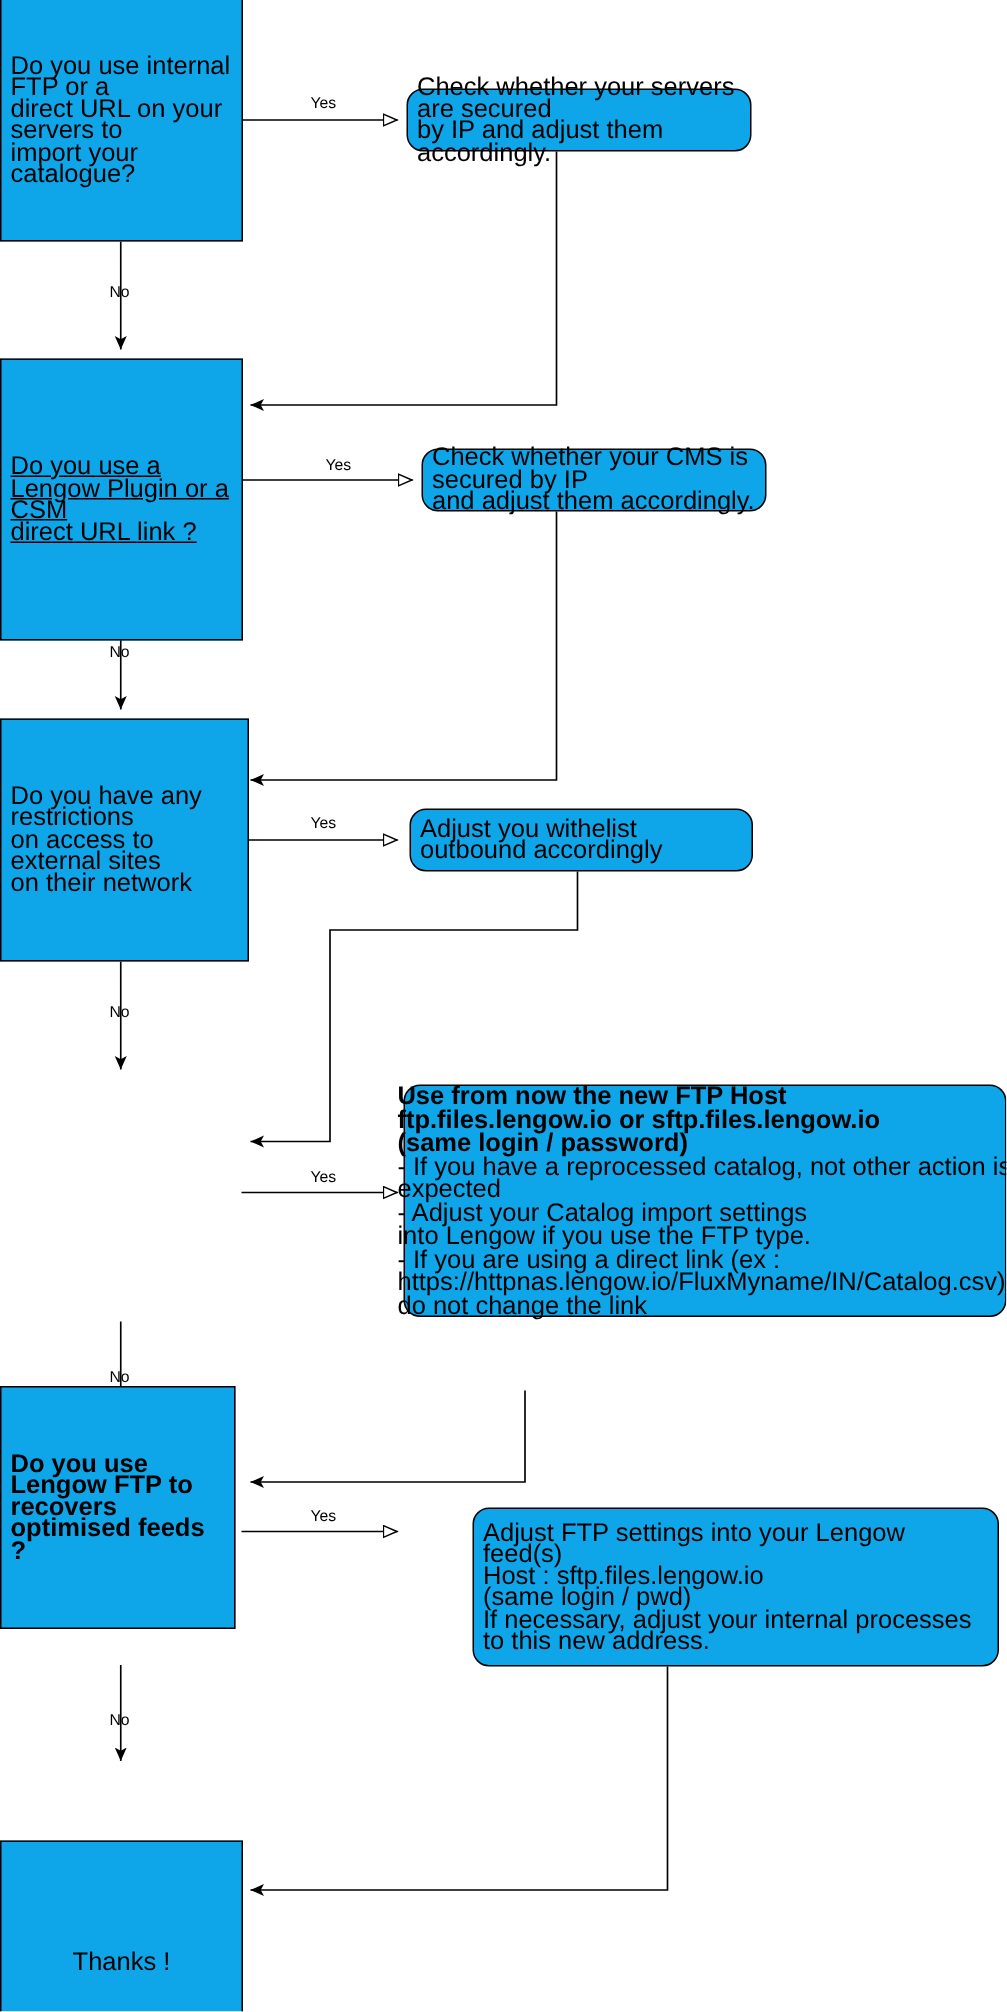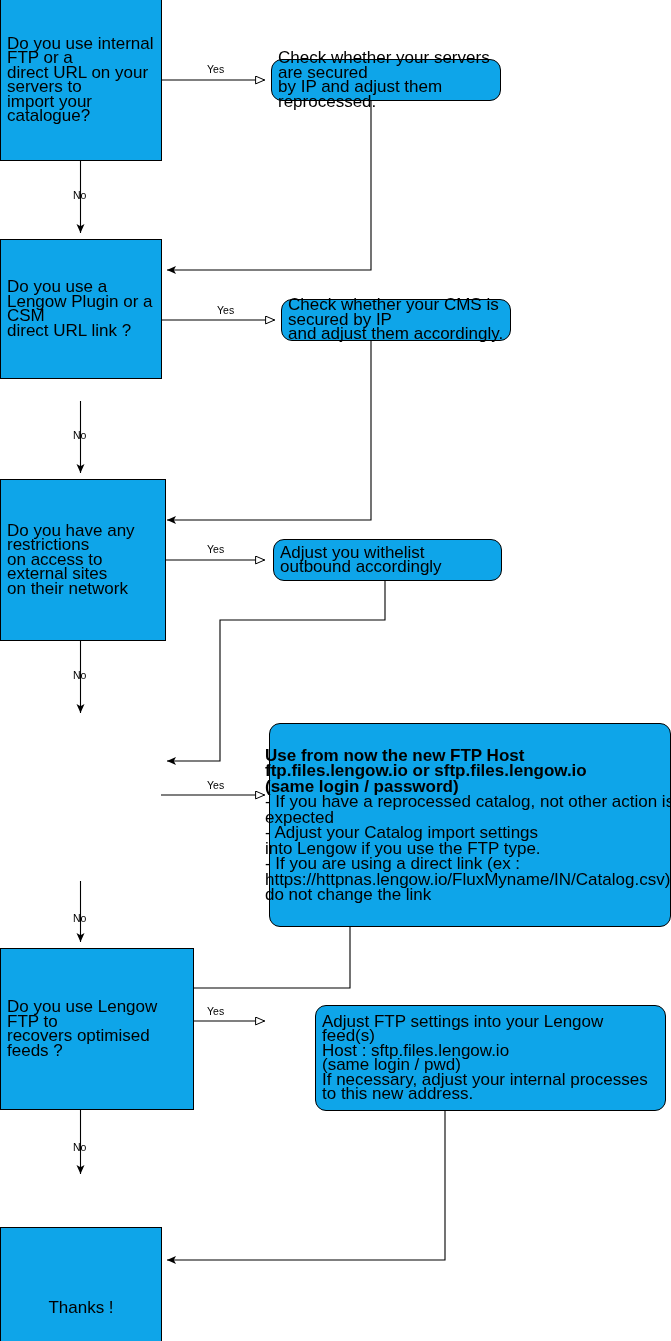--- a/index.html
+++ b/index.html
@@ -124,7 +124,7 @@
 
   <div class="node action" style="left:271px; top:59px; width:230px; height:42px;">
     <span class="inner">Check whether your servers are secured
-by IP and adjust them reprocessed.</span>
+by IP and adjust them accordingly.</span>
   </div>
 
   <div class="node decision" style="left:0px; top:239px; width:162px; height:140px;">

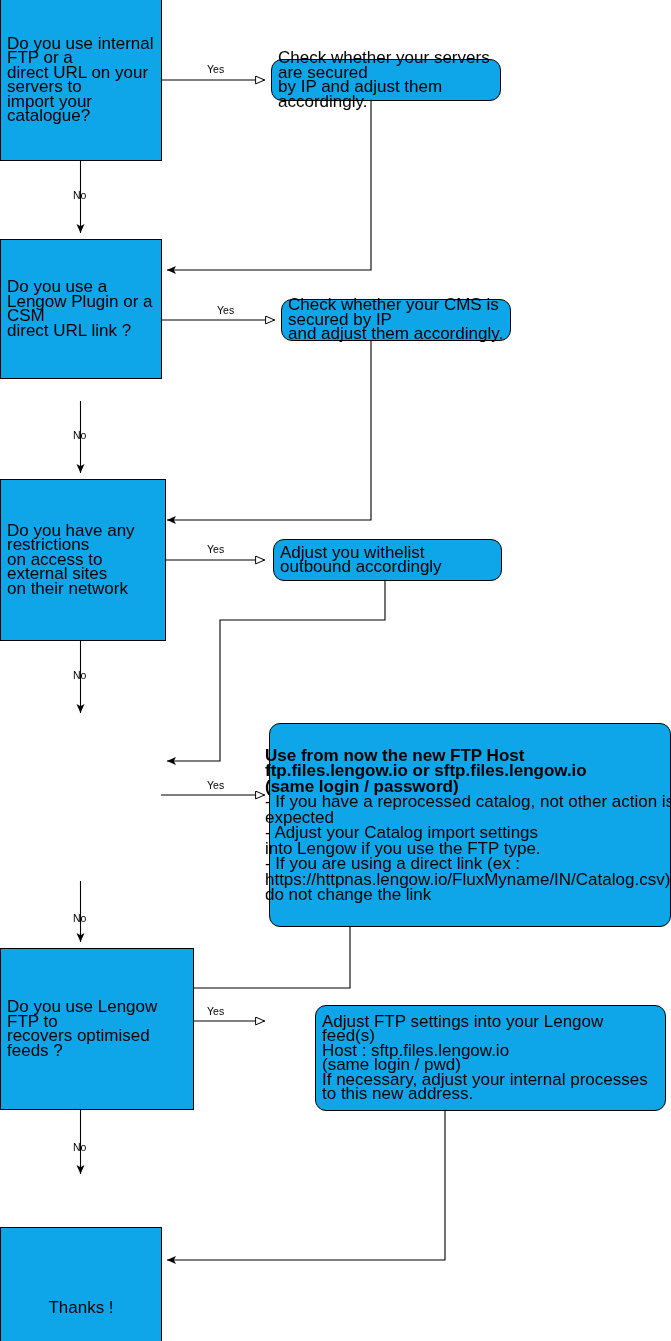--- a/index.html
+++ b/index.html
@@ -127,7 +127,7 @@
 by IP and adjust them accordingly.</span>
   </div>
 
-  <div class="node decision" style="left:0px; top:239px; width:162px; height:140px;">
+  <div class="node decision" style="left:0px; top:239px; width:162px; height:188px;text-decoration:underline;">
     <span class="inner">Do you use a
 Lengow Plugin or a CSM
 direct URL link ?</span>

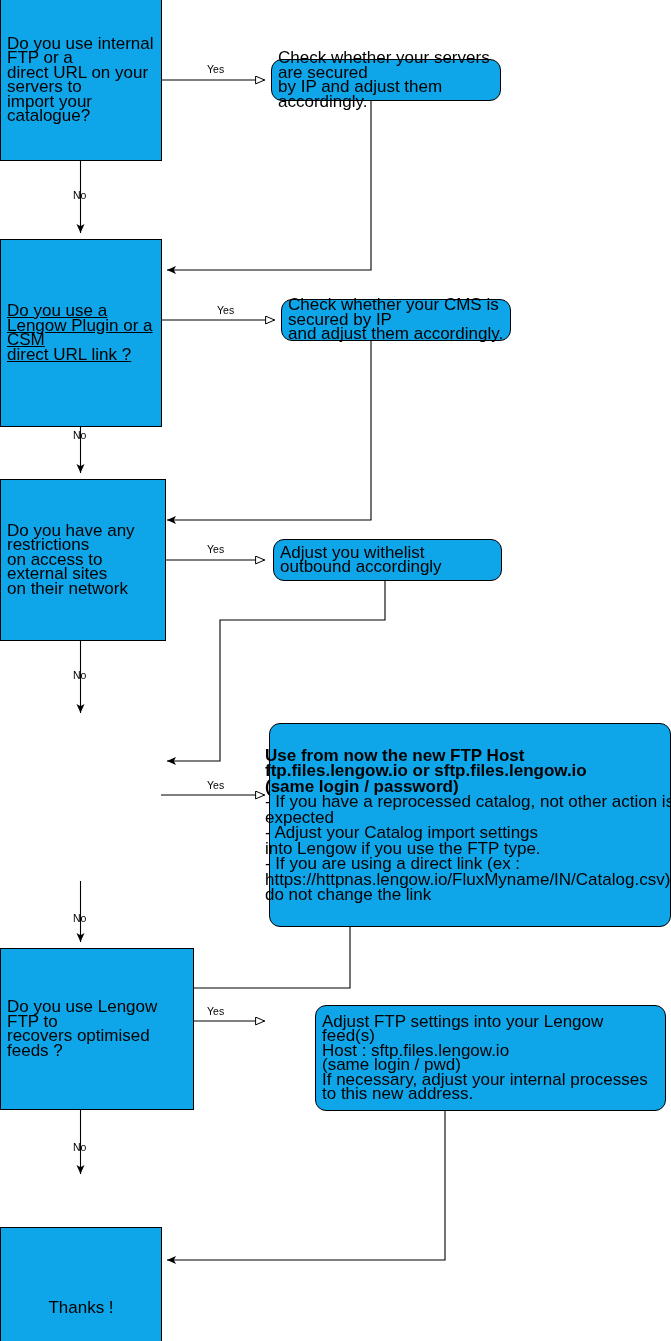--- a/index.html
+++ b/index.html
@@ -149,7 +149,7 @@
   </div>
 
 
-  <div class="node action big" style="left:269px; top:723px; width:402px; height:204px;">
+  <div class="node action big" style="left:269px; top:723px; width:402px; height:155px;">
     <span class="inner"><span class="bold-line">Use from now the new FTP Host</span><span class="bold-line">ftp.files.lengow.io or sftp.files.lengow.io</span><span class="bold-line">(same login / password)</span><span>- If you have a reprocessed catalog, not other action is expected
 - Adjust your Catalog import settings
 into Lengow if you use the FTP type.

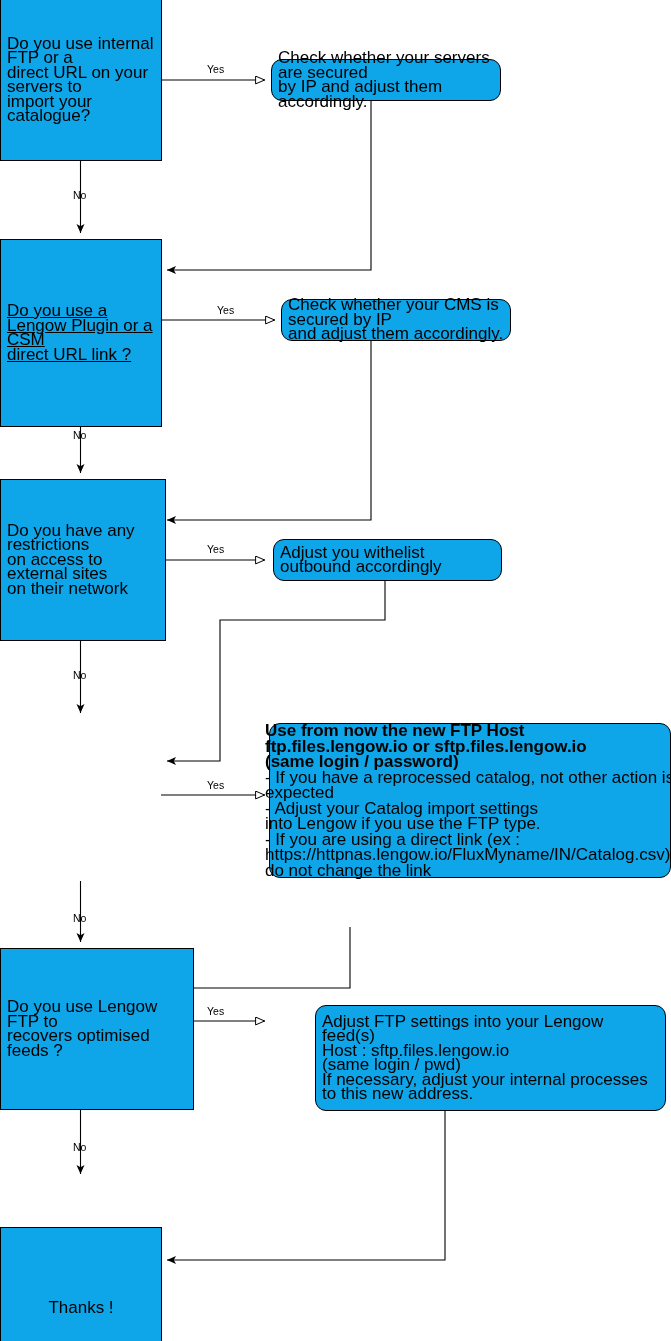--- a/index.html
+++ b/index.html
@@ -158,7 +158,7 @@
 do not change the link</span></span>
   </div>
 
-  <div class="node decision" style="left:0px; top:948px; width:194px; height:162px;">
+  <div class="node decision" style="left:0px; top:924px; width:157px; height:162px;font-weight:bold;">
     <span class="inner">Do you use Lengow FTP to
 recovers optimised feeds ?</span>
   </div>

